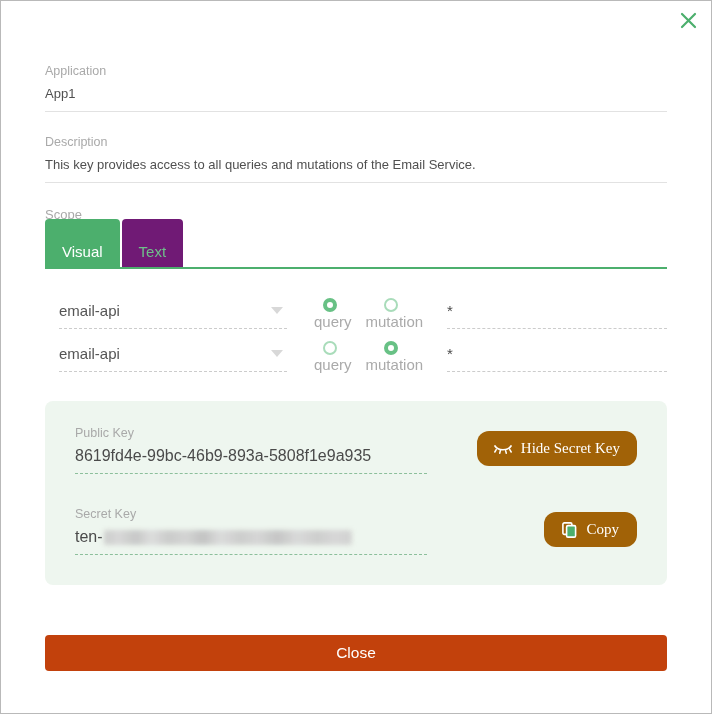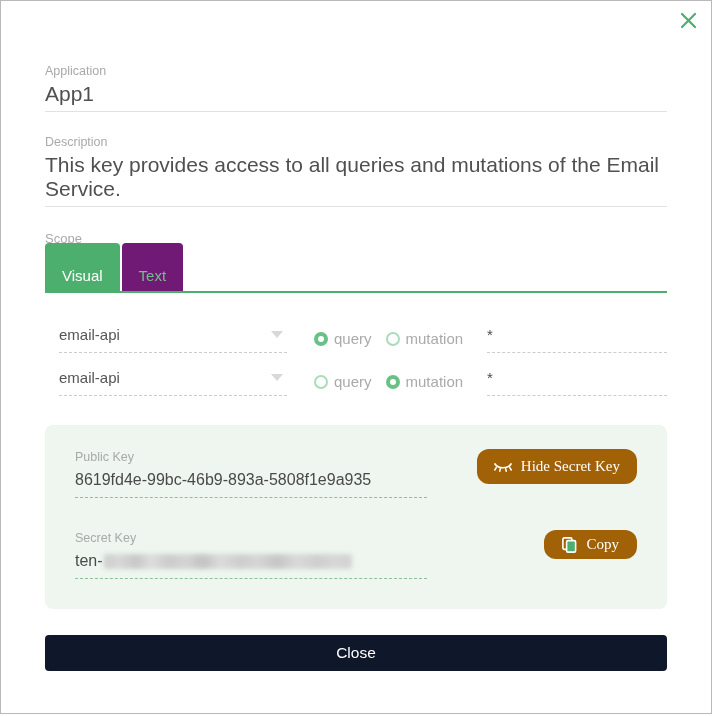--- a/index.html
+++ b/index.html
@@ -49,7 +49,7 @@
     margin-bottom: 3px;
   }
   .field-value {
-    font-size: 21px;
+    font-size: 13px;
     color: #505050;
     line-height: 24px;
     padding-bottom: 5px;

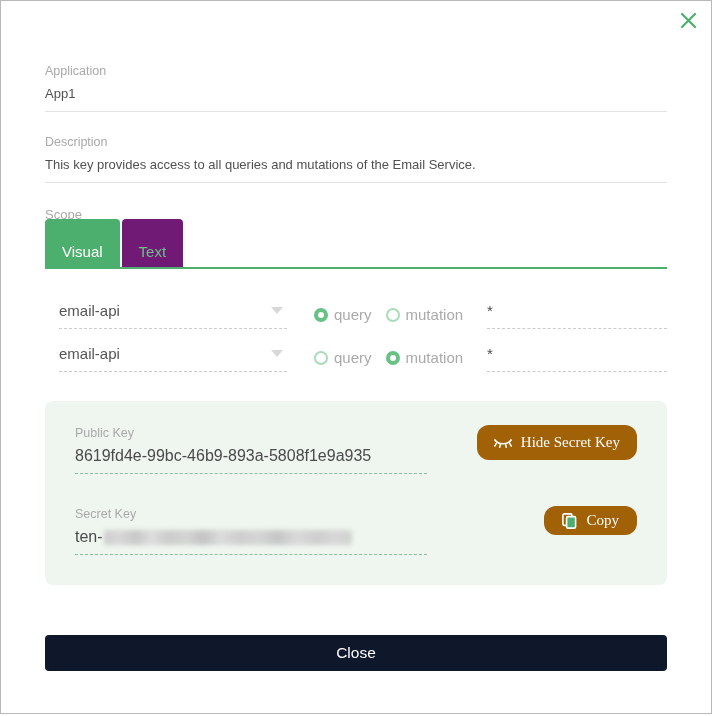--- a/index.html
+++ b/index.html
@@ -127,6 +127,7 @@
     align-items: center;
     cursor: pointer;
     margin-right: 14px;
+    flex-direction: column;
   }
   .dot {
     width: 14px;

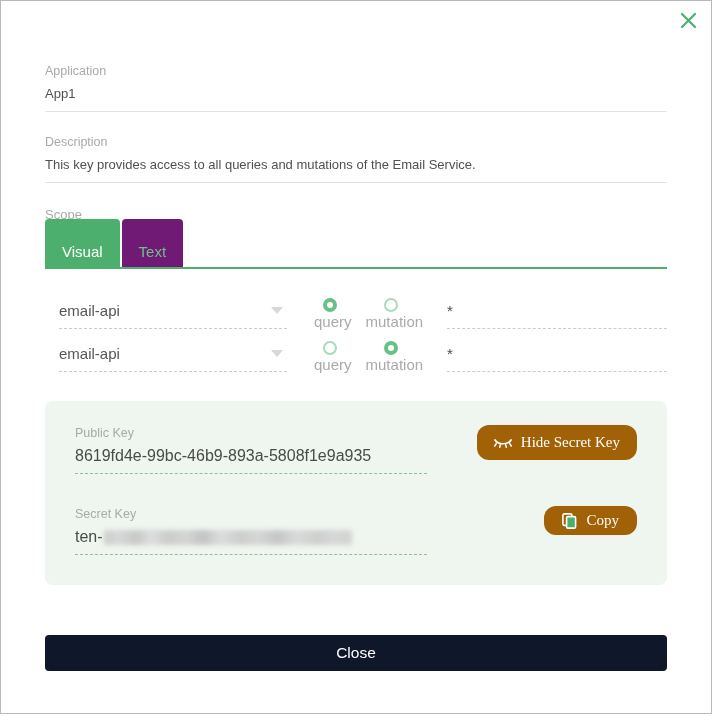--- a/index.html
+++ b/index.html
@@ -173,7 +173,7 @@
   }
   .key-row {
     display: flex;
-    align-items: flex-start;
+    align-items: center;
     justify-content: space-between;
     gap: 28px;
   }

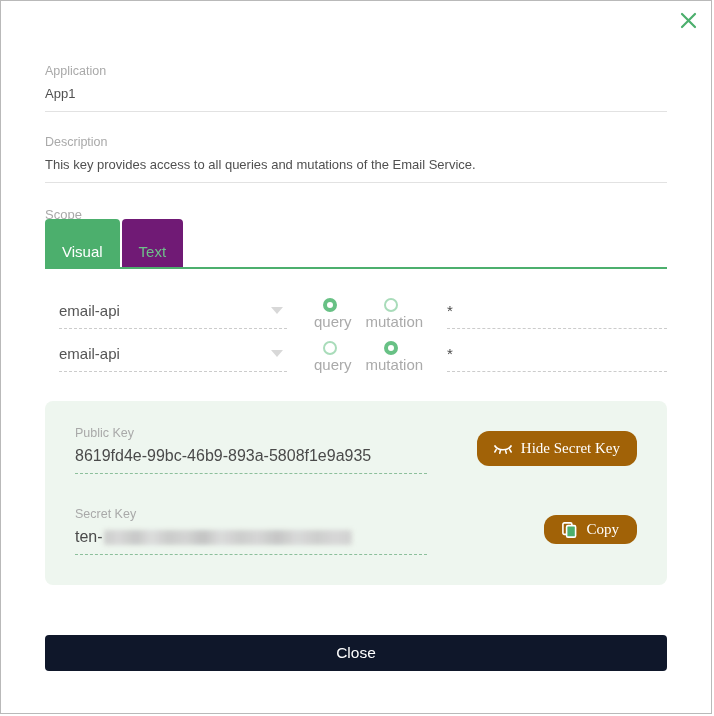--- a/index.html
+++ b/index.html
@@ -225,7 +225,7 @@
   }
   .btn svg { display: block; margin-right: 9px; }
   .btn-hide { height: 35px; padding: 0 17px; margin-bottom: 2px; }
-  .btn-copy { height: 29px; padding: 0 18px; margin-bottom: 2px; }
+  .btn-copy { height: 35px; padding: 0 18px; margin-bottom: 2px; }
 
   .footer {
     position: absolute;

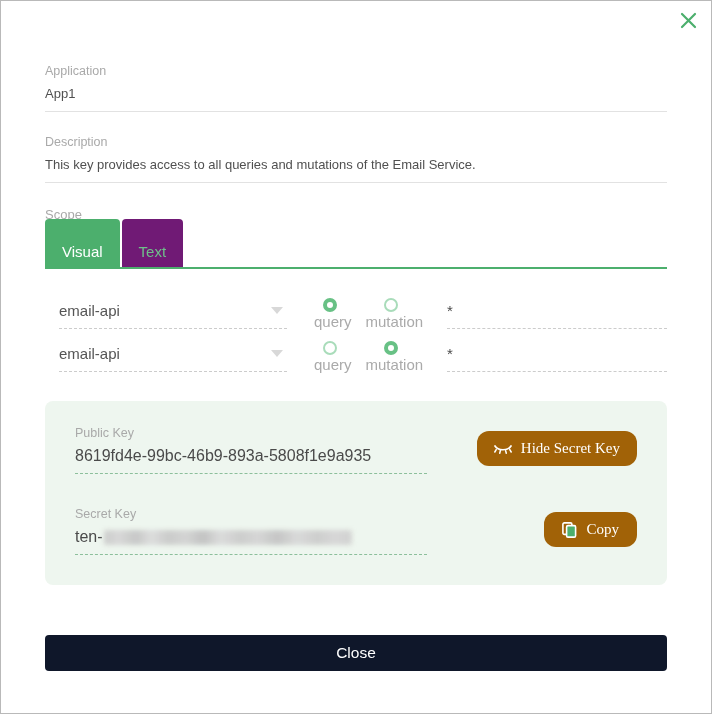--- a/index.html
+++ b/index.html
@@ -237,7 +237,7 @@
     display: block;
     width: 100%;
     height: 36px;
-    background: #0f172a;
+    background: #c2410c;
     color: #ffffff;
     border: none;
     border-radius: 4px;

